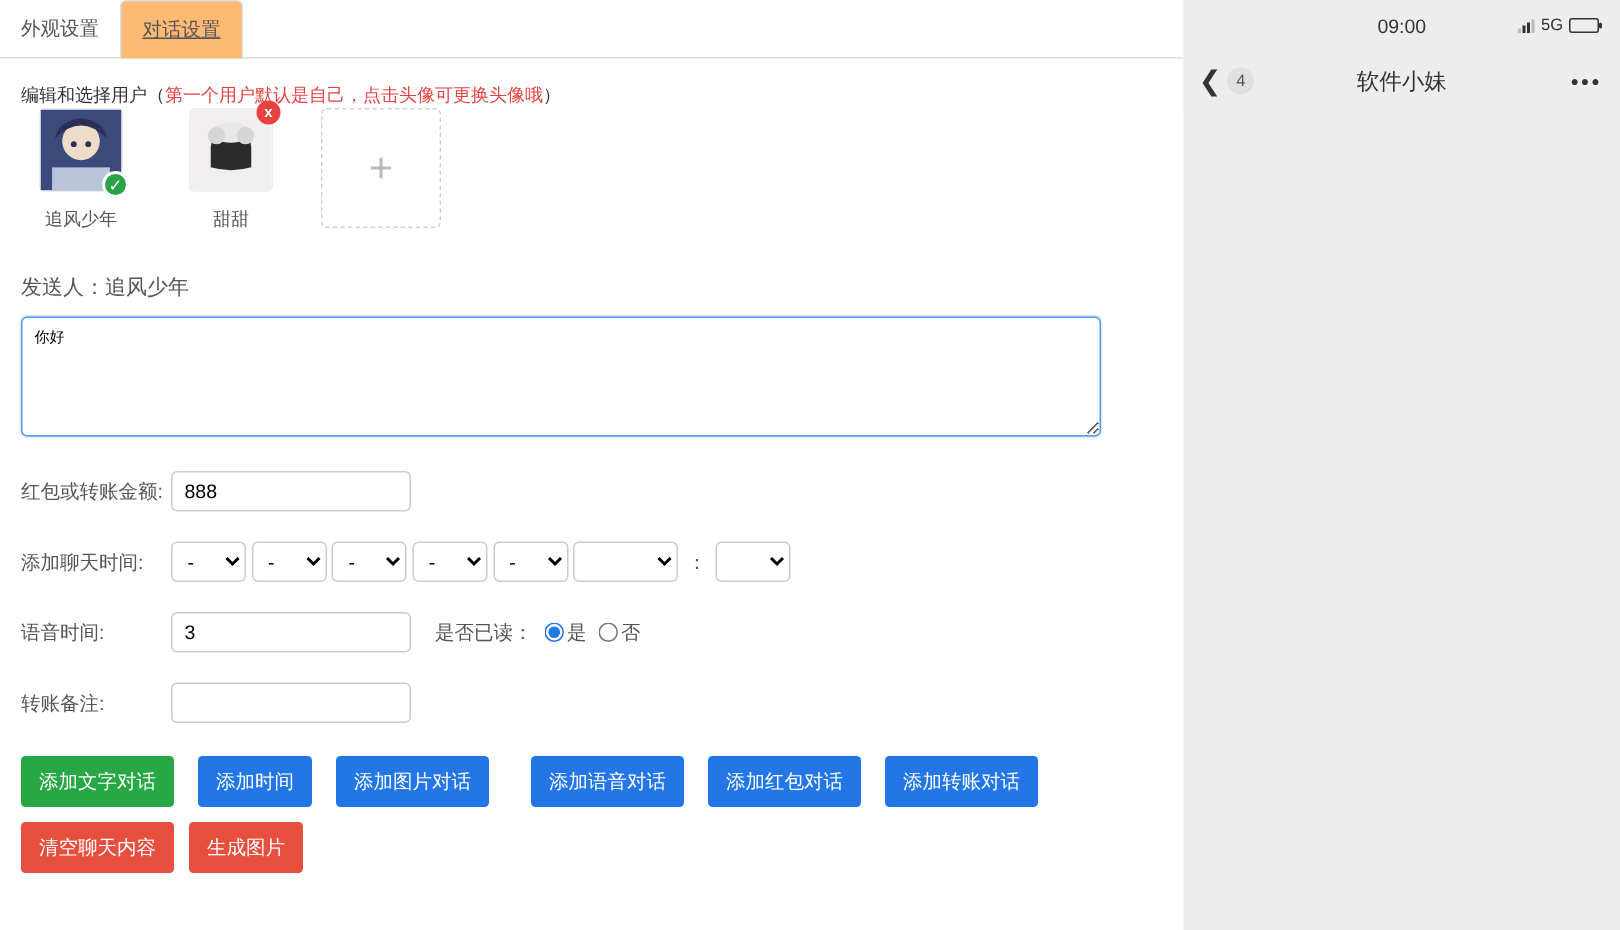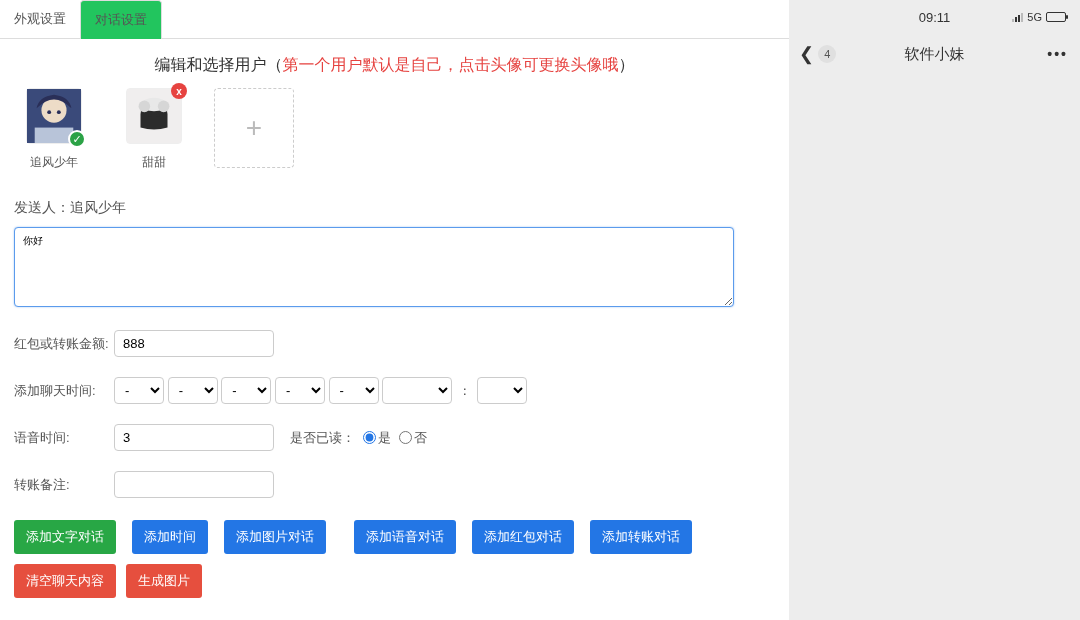--- a/index.html
+++ b/index.html
@@ -35,12 +35,13 @@
     color: #555;
   }
   .tab.active {
-    background: #22c55e;
+    background: #fdba74;
     border: 1px solid #ddd;
     border-bottom: none;
     margin-bottom: -1px;
     border-top-left-radius: 4px;
     border-top-right-radius: 4px;
+    text-decoration: underline;
   }
   .content {
     padding: 16px 14px 14px 14px;

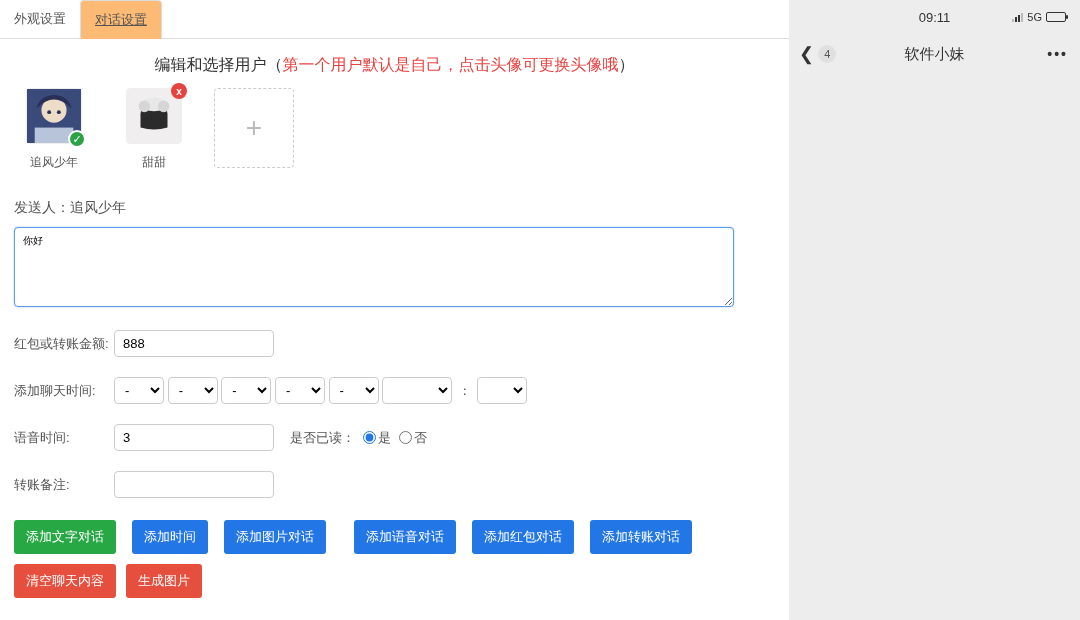--- a/index.html
+++ b/index.html
@@ -367,7 +367,7 @@
 <div class="right-panel">
   <div class="status-bar">
     <span></span>
-    <span class="status-time">09:11</span>
+    <span class="status-time">09:00</span>
     <span class="status-right">
       <span class="signal">
           <span></span>

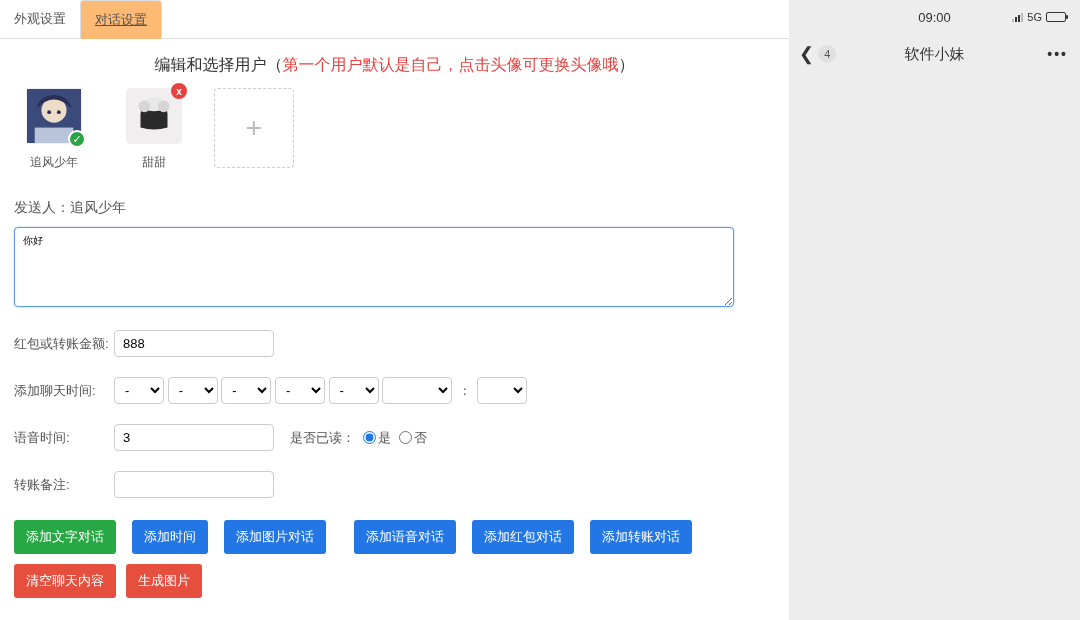--- a/index.html
+++ b/index.html
@@ -47,9 +47,7 @@
     padding: 16px 14px 14px 14px;
   }
   .edit-line {
-    font-size: 16px;
-    margin-bottom: 12px;
-    text-align: center;
+    font-size: 12px;
   }
   .edit-line .red { color: #e64340; }
   

